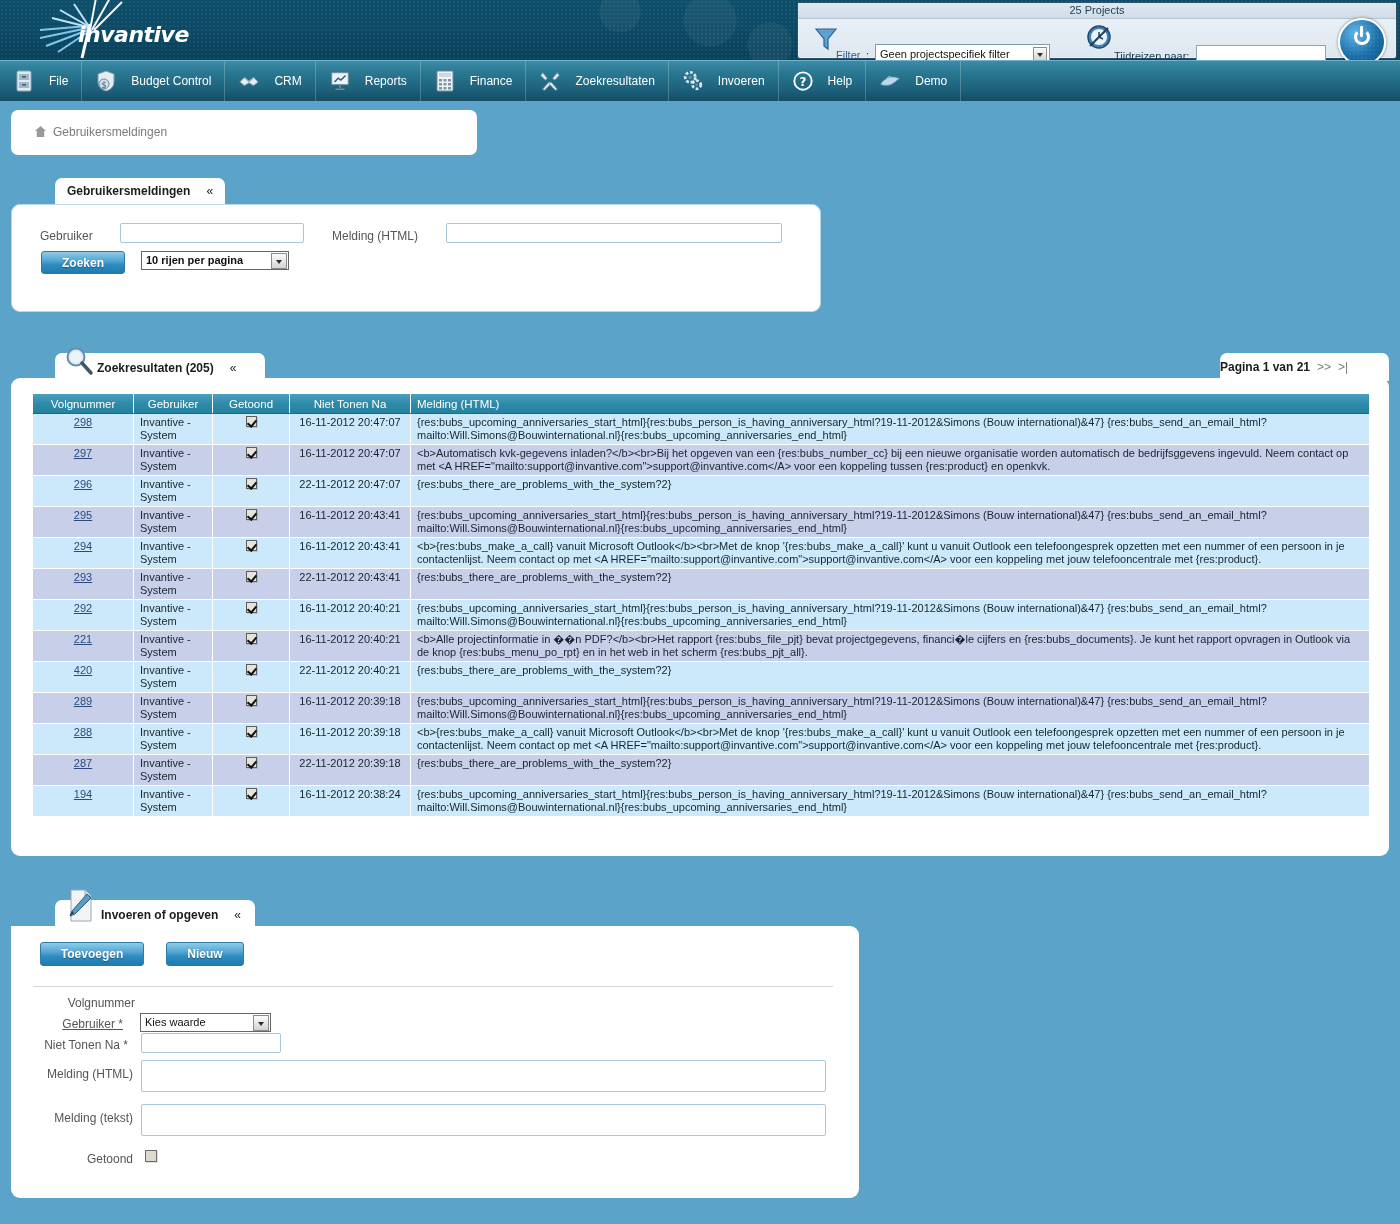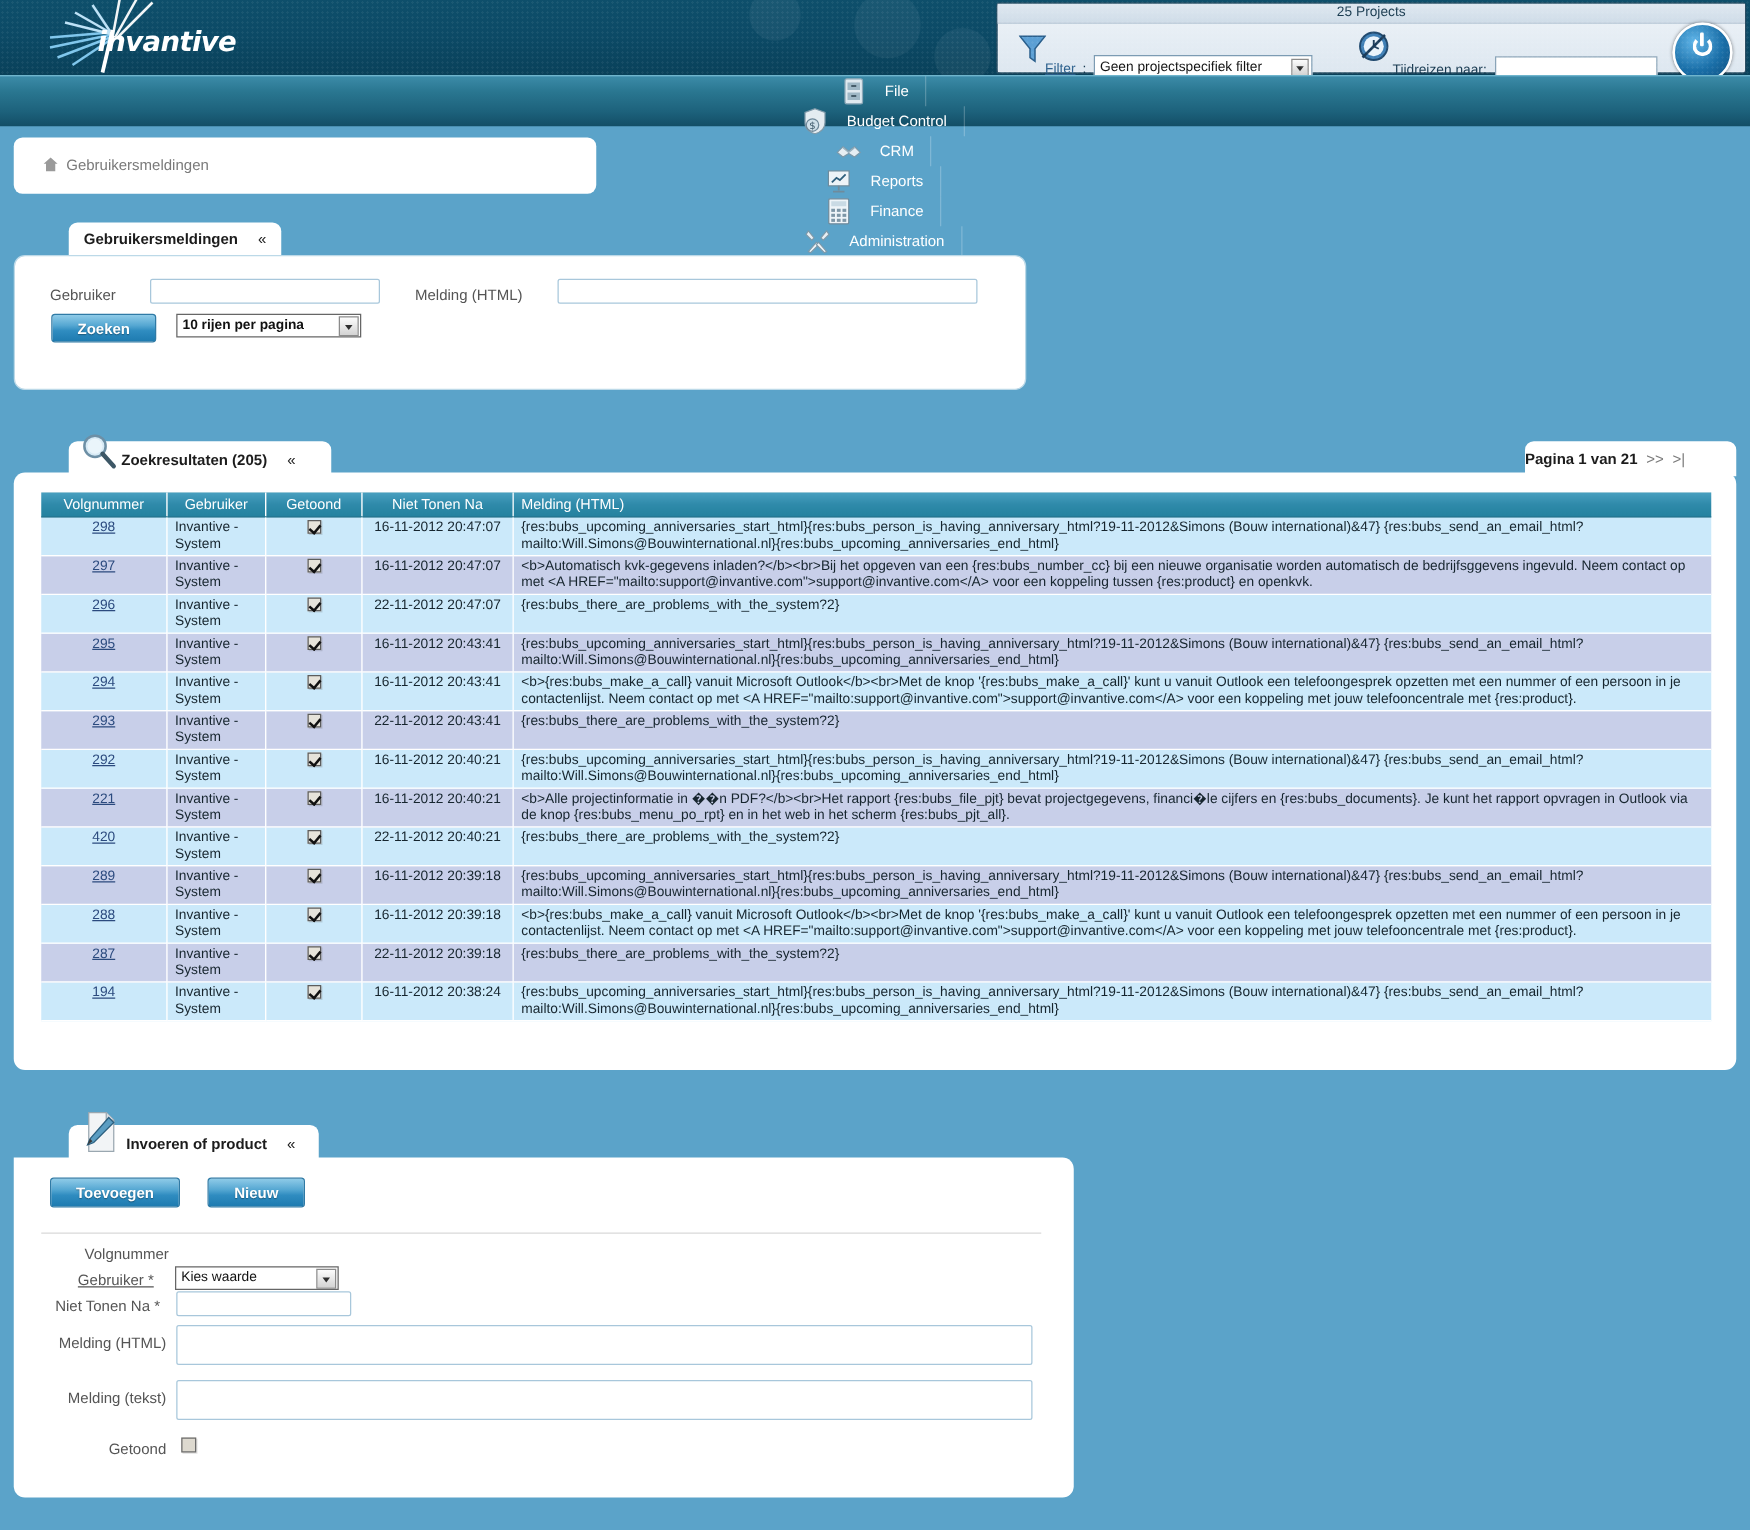--- a/index.html
+++ b/index.html
@@ -89,7 +89,7 @@
     position:absolute;left:0;top:60px;width:1400px;height:40px;
     background:linear-gradient(180deg,#3c8ba8 0%,#2a7791 30%,#1d627c 70%,#134e66 100%);
     border-top:1px solid #6fb5cc;
-    display:flex;align-items:center;flex-direction:column;
+    display:flex;align-items:center;
   }
   .menuitem{
     display:flex;align-items:center;height:40px;padding:0 13px;

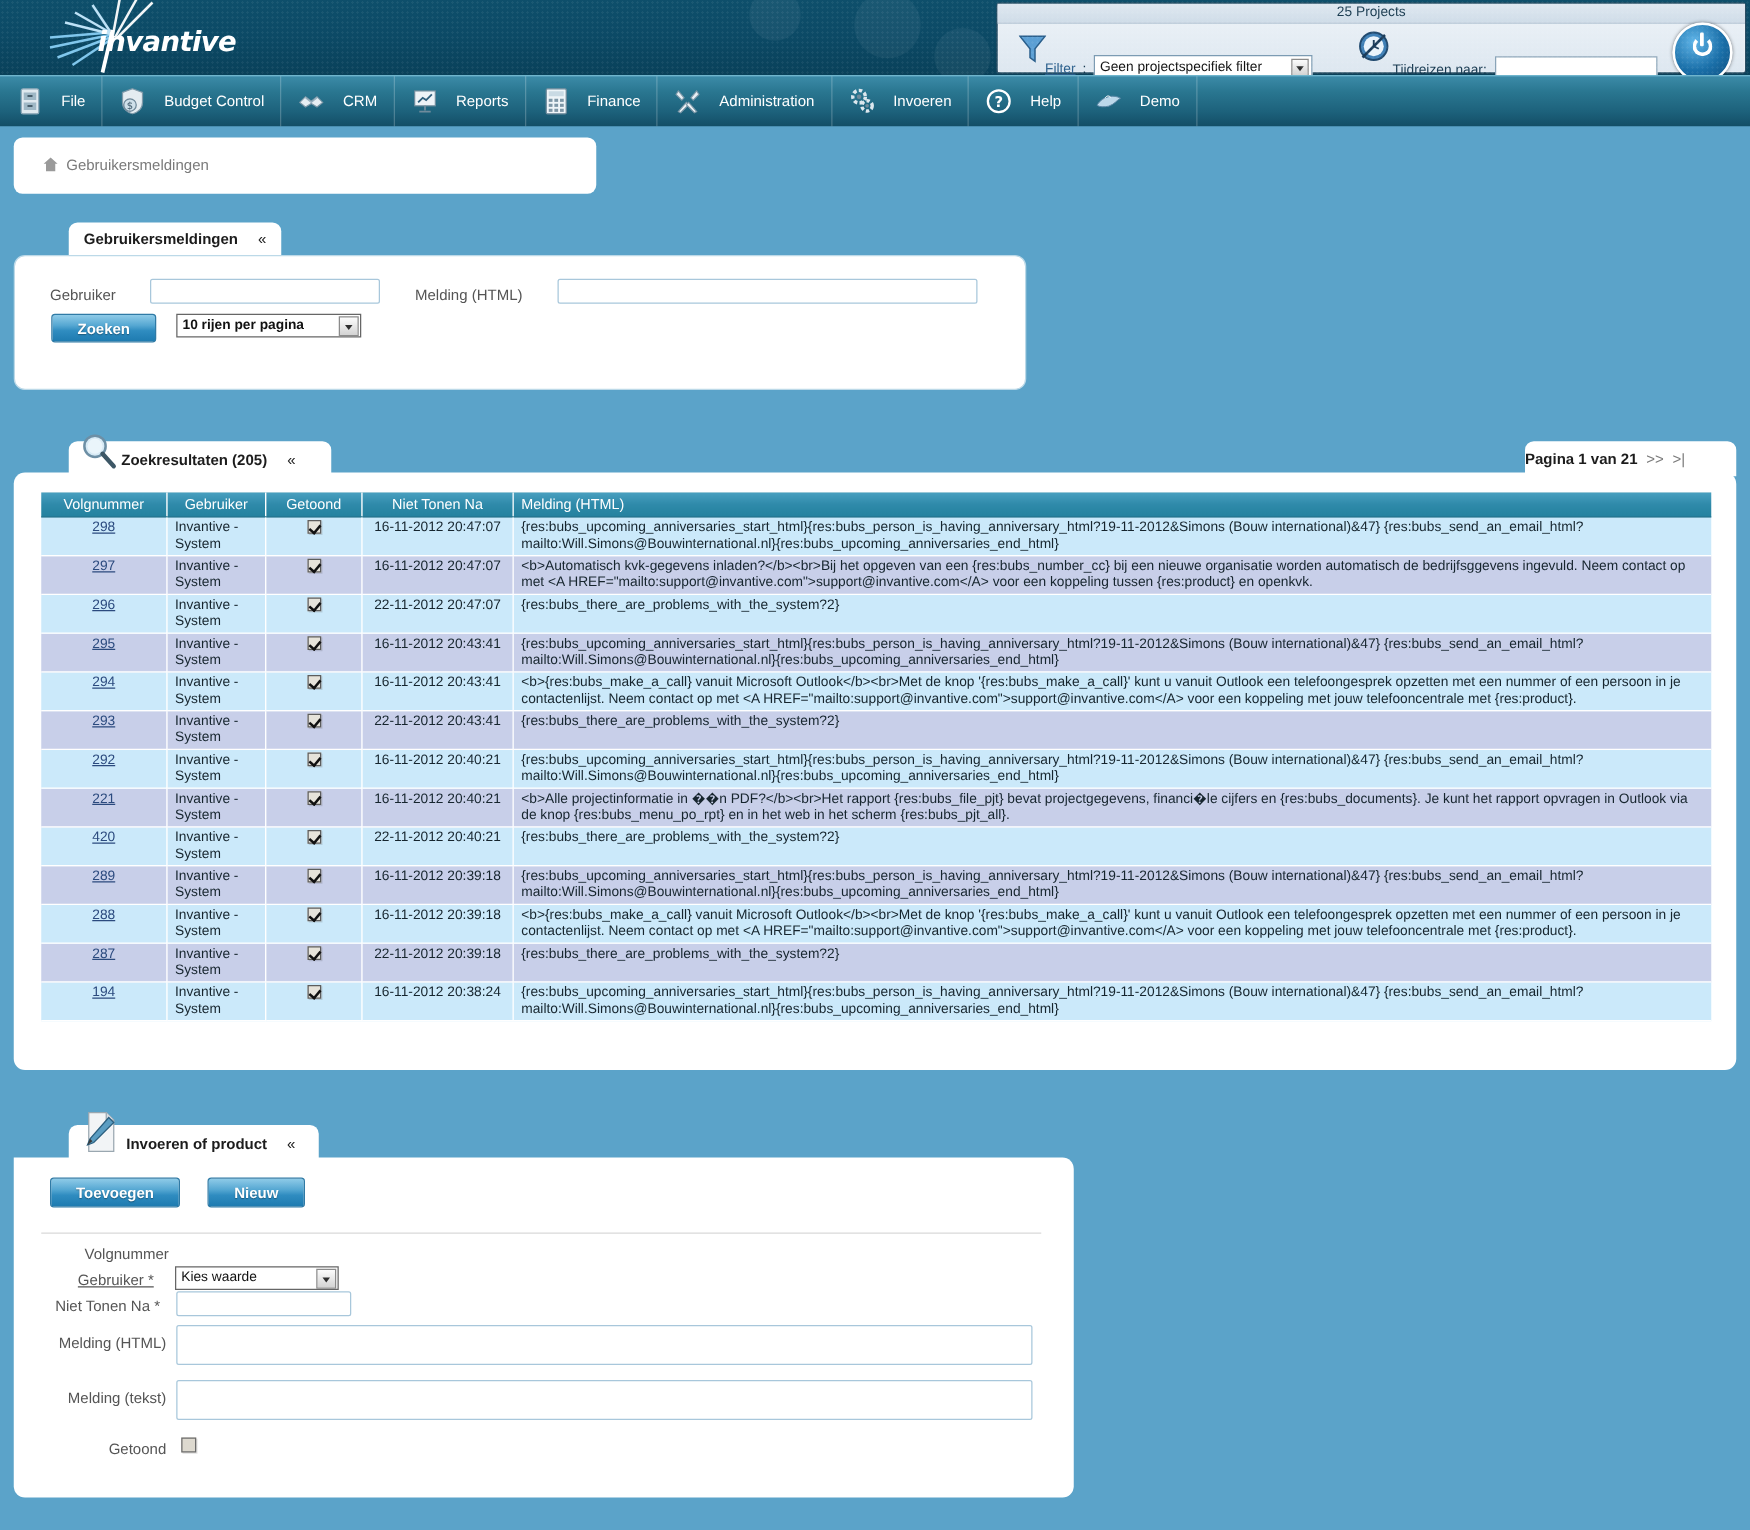--- a/index.html
+++ b/index.html
@@ -318,7 +318,7 @@
       <path d="M4 21 L11 13 L13 15 L6 22 Z" fill="#f0f5f8" stroke="#7e99a9"></path>
       <path d="M20 21 L13 13 L11 15 L18 22 Z" fill="#f0f5f8" stroke="#7e99a9"></path>
     </svg>
-    <span class="mlabel">Administration</span>
+    <span class="mlabel">Zoekresultaten</span>
   </div>
 
   <div class="menuitem">

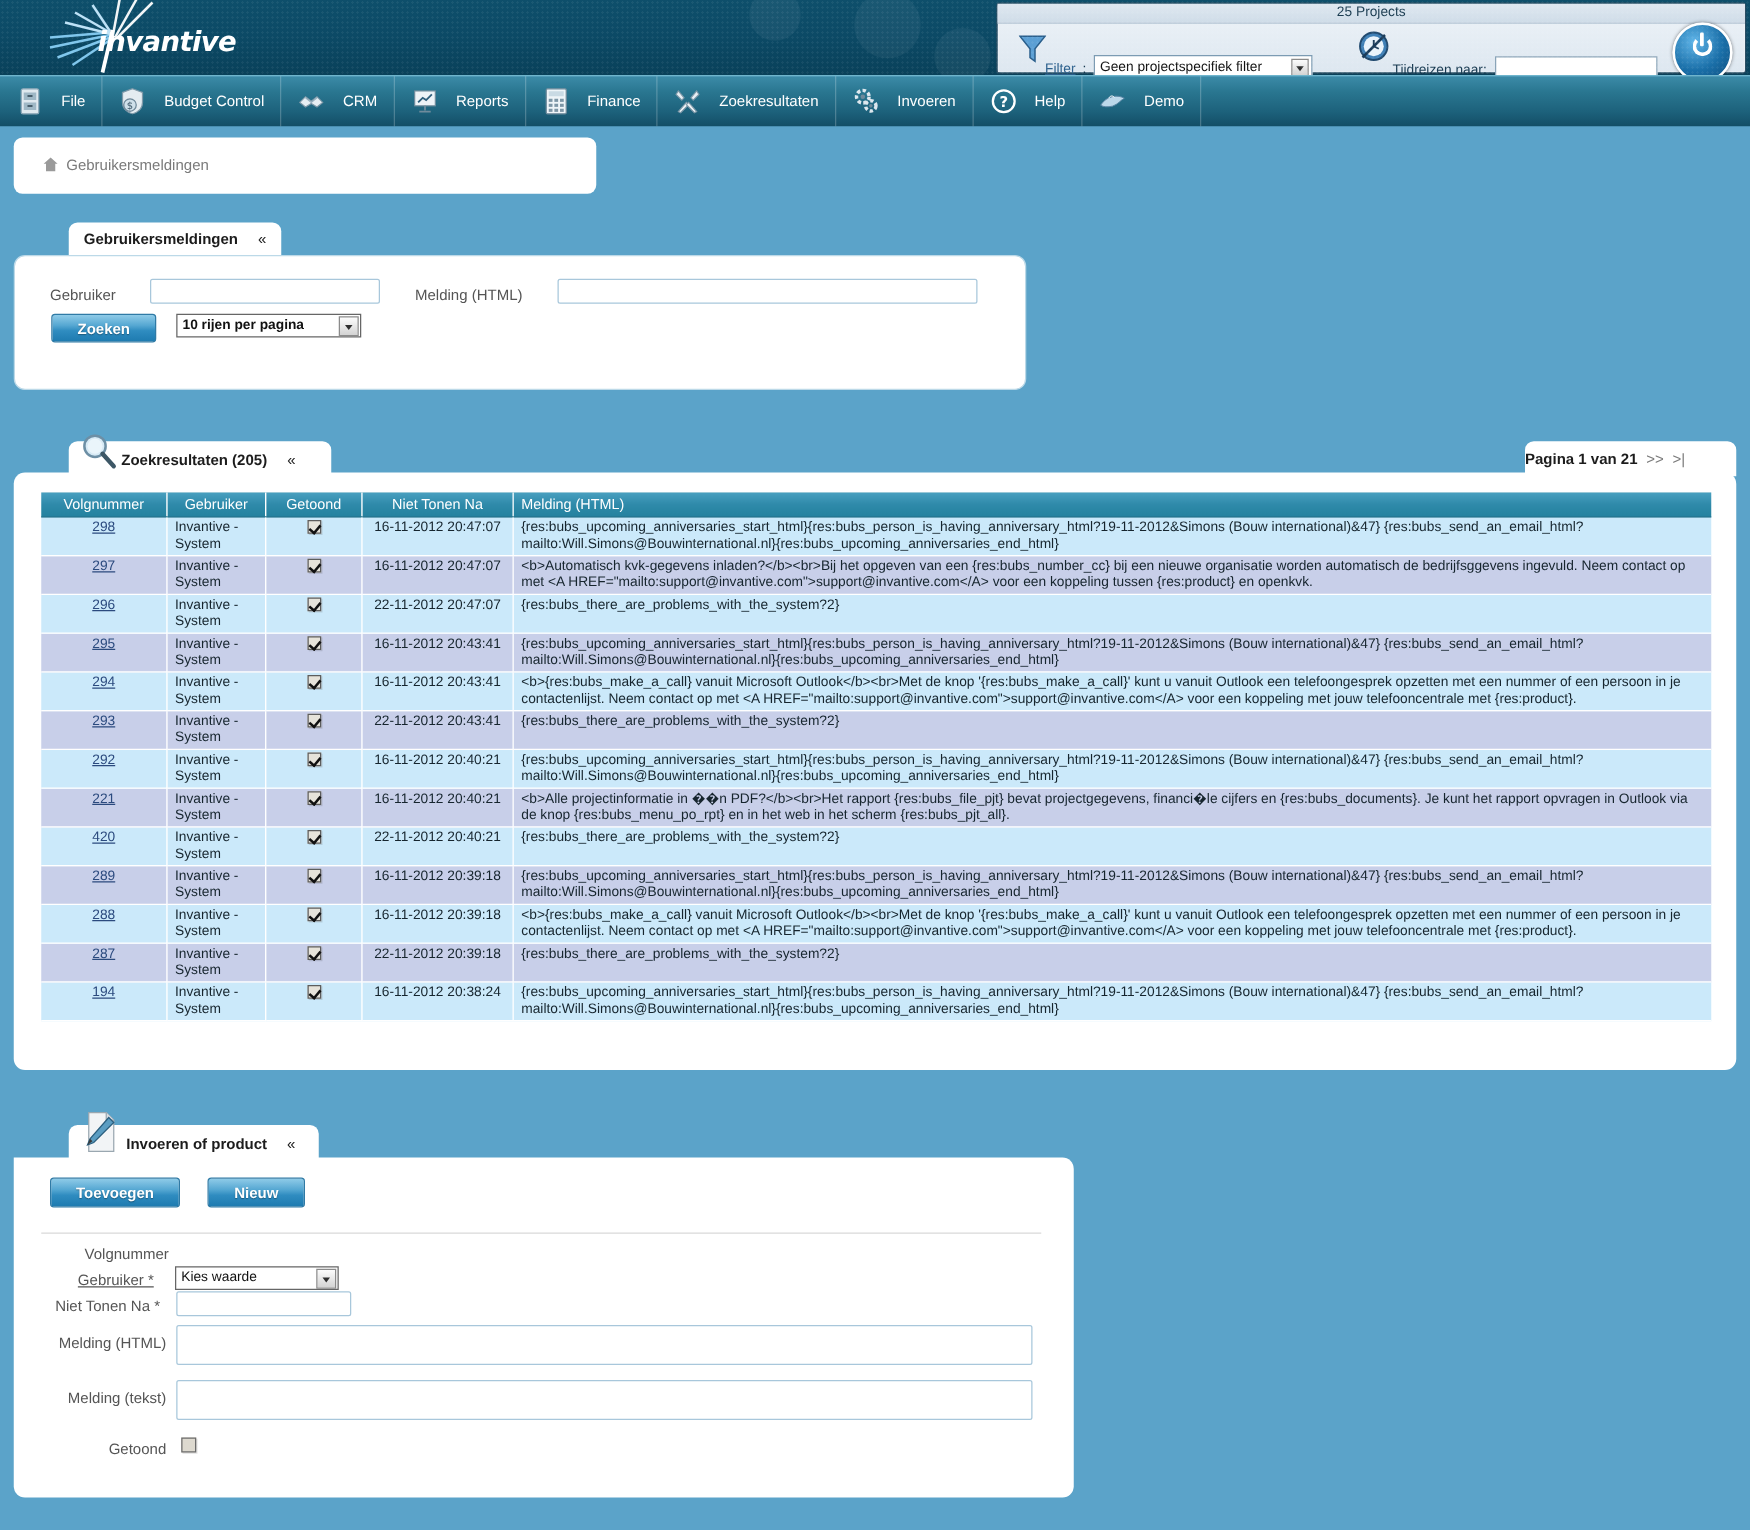--- a/index.html
+++ b/index.html
@@ -501,7 +501,7 @@
     <path d="M22 6 L26 10 L10 26 L5 28 L7 23 Z" fill="#5b9dc2" stroke="#2a5e7e"></path>
     <path d="M5 28 L7 23 L9 25 Z" fill="#3b3b3b"></path>
   </svg>
-  <span class="tab-label">Invoeren of product</span>
+  <span class="tab-label">Invoeren of opgeven</span>
   <span class="chev">«</span>
 </div>
 

